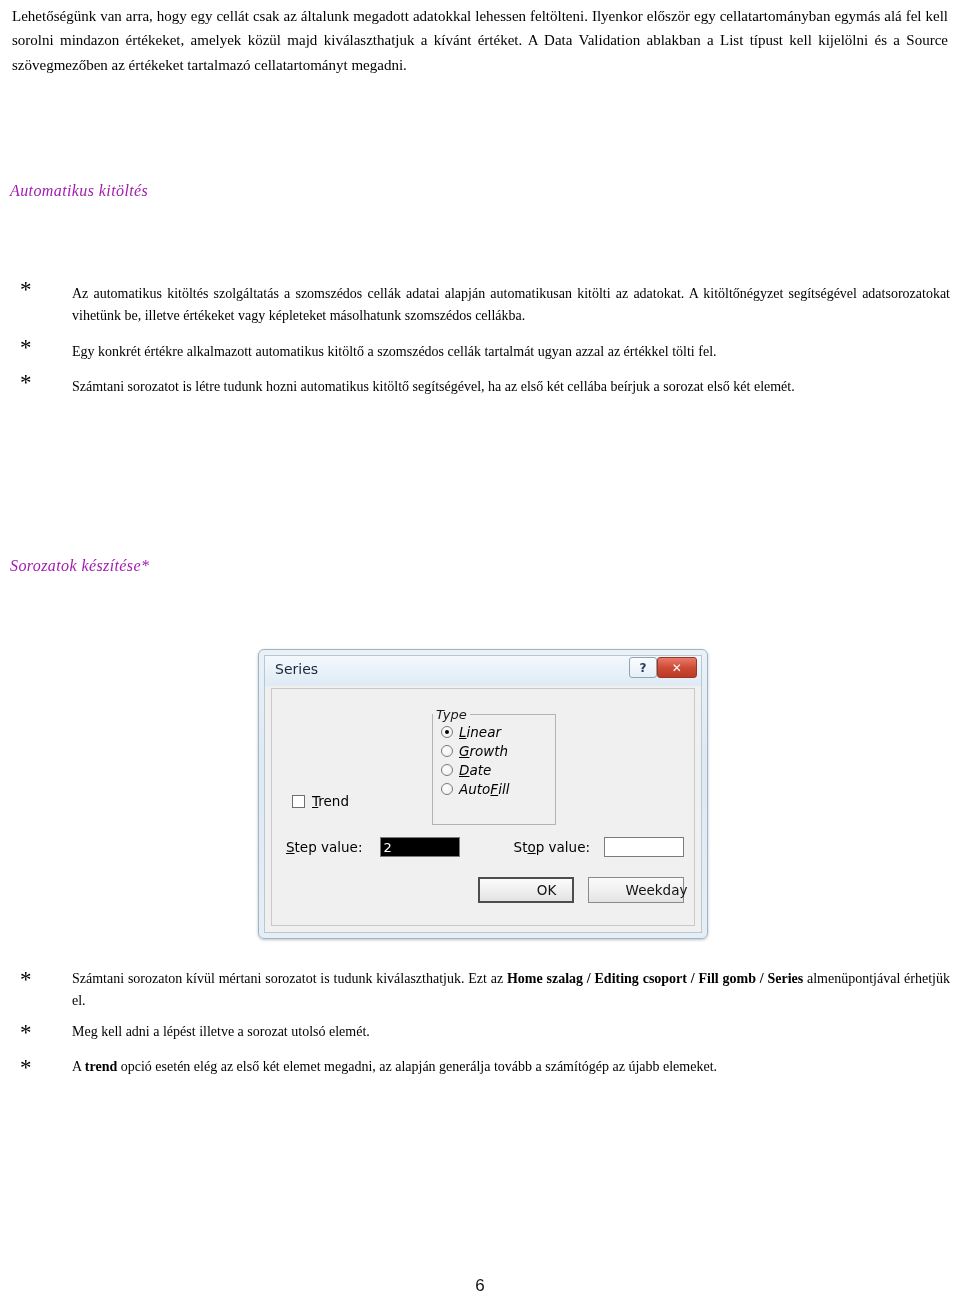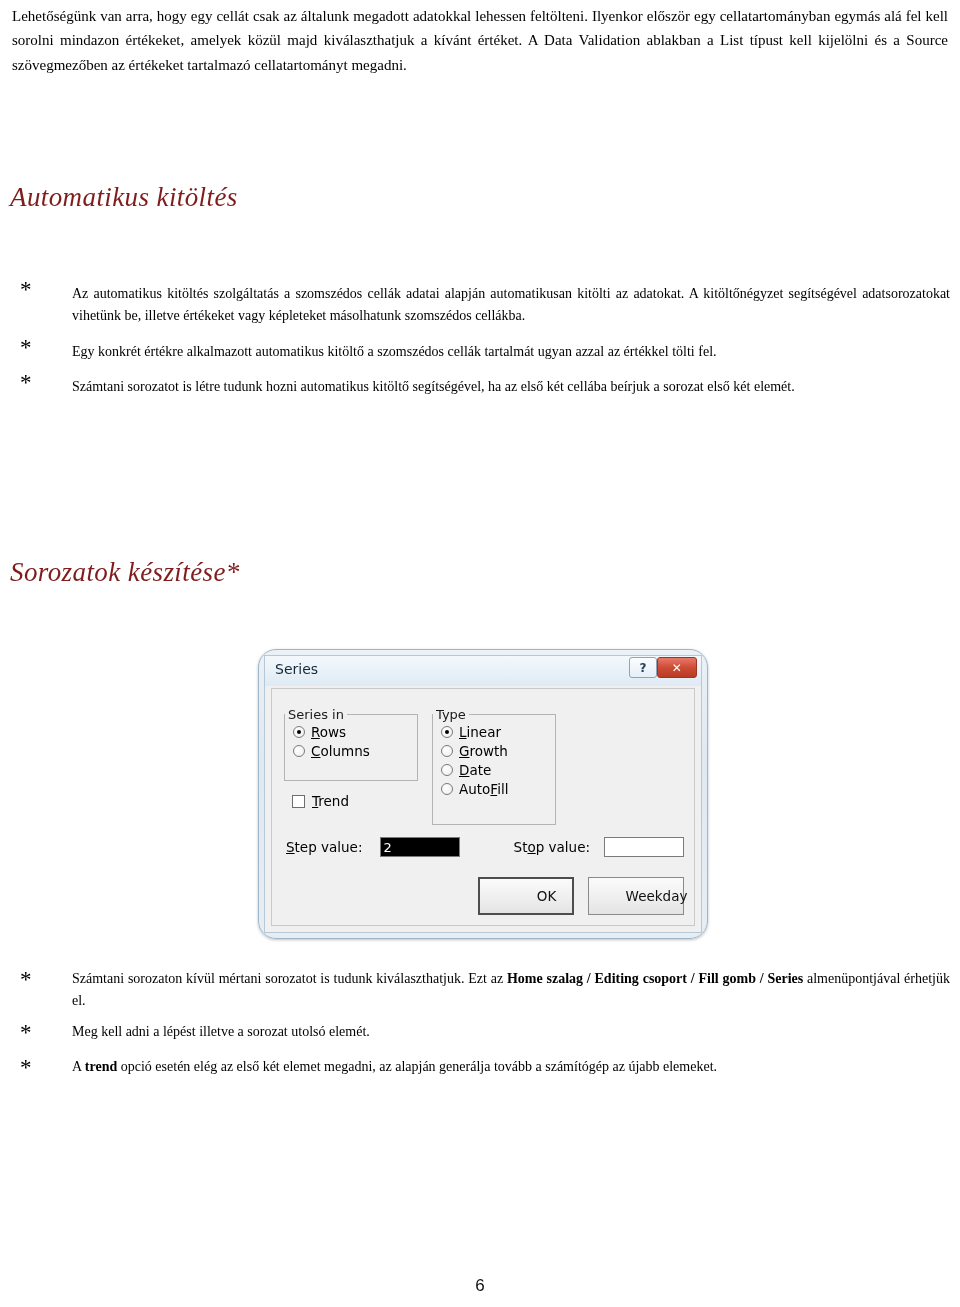--- a/index.html
+++ b/index.html
@@ -36,10 +36,10 @@
 
   
   .heading {
-    font-size: 27px;
+    font-size: 16px;
     font-style: italic;
     font-weight: normal;
-    color: #7f1d1d;
+    color: #a21caf;
     margin: 0;
     letter-spacing: 0.4px;
   }

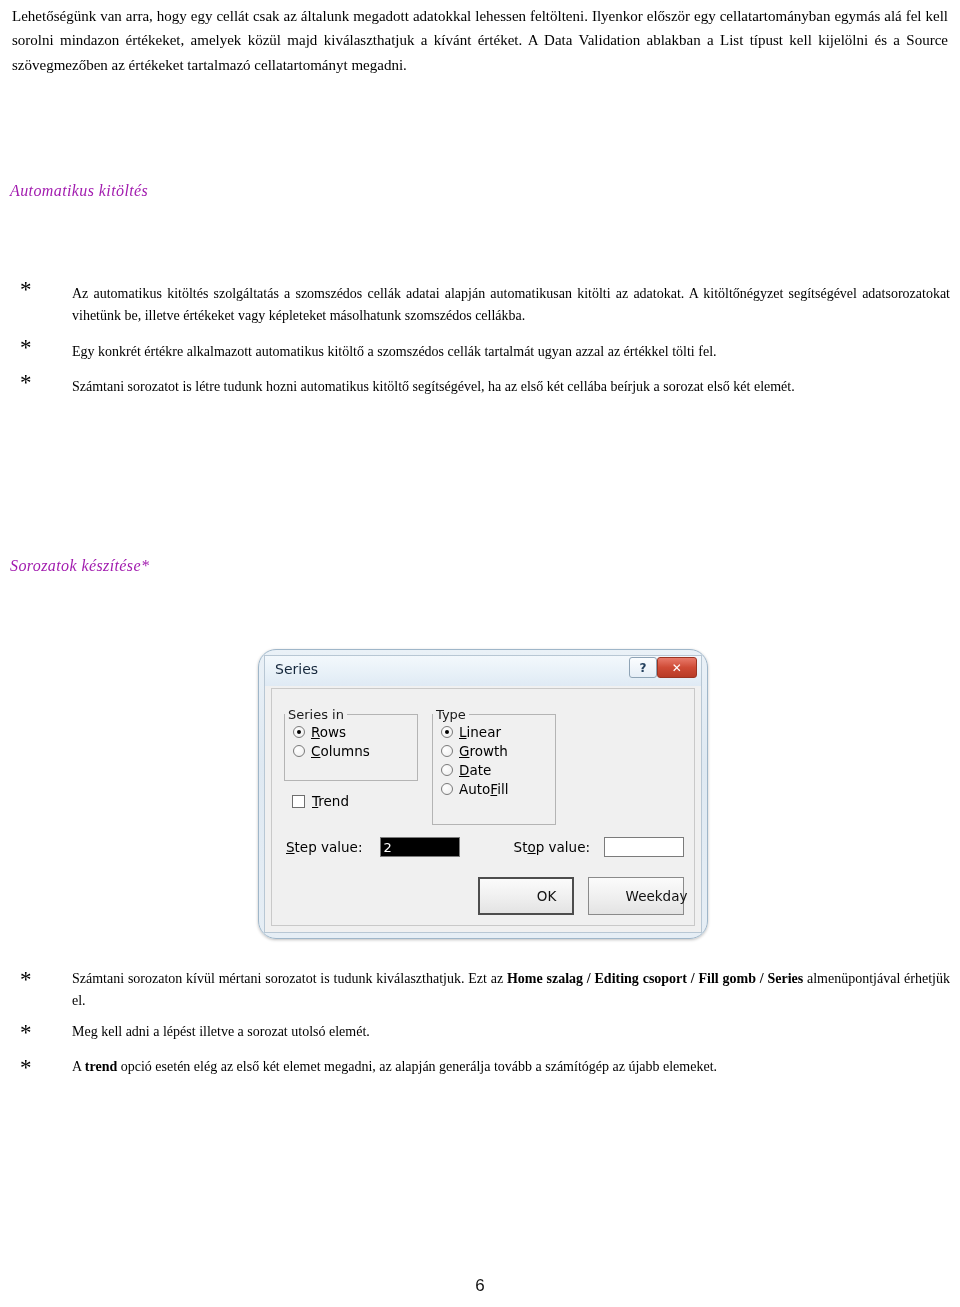--- a/index.html
+++ b/index.html
@@ -97,7 +97,7 @@
     position: absolute;
     inset: 0;
     border: 1px solid #9fb6c9;
-    border-radius: 18px;
+    border-radius: 6px;
     background: linear-gradient(180deg,#eaf1f7 0%, #dfe9f2 40%, #e6eef5 100%);
     padding: 4px;
     box-sizing: border-box;

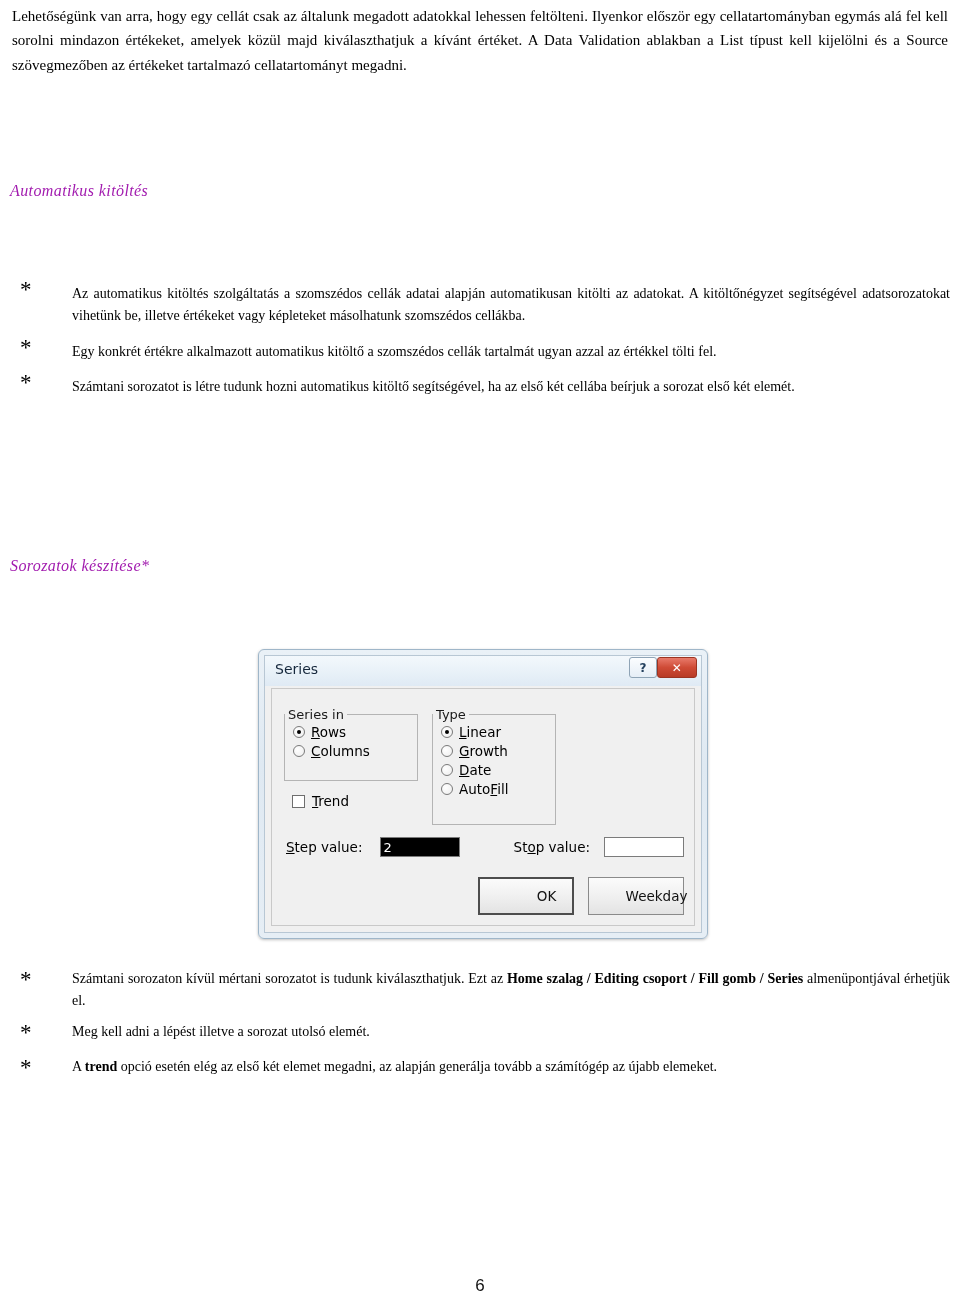--- a/index.html
+++ b/index.html
@@ -325,19 +325,6 @@
 
         <div class="dlg-body">
 
-          <fieldset class="grp grp-series">
-            <legend>Series in</legend>
-
-            <label class="opt">
-              <span class="radio on"></span>
-              <span class="lbl"><u>R</u>ows</span>
-            </label>
-
-            <label class="opt">
-              <span class="radio"></span>
-              <span class="lbl"><u>C</u>olumns</span>
-            </label>
-          </fieldset>
 
           <fieldset class="grp grp-type">
             <legend>Type</legend>

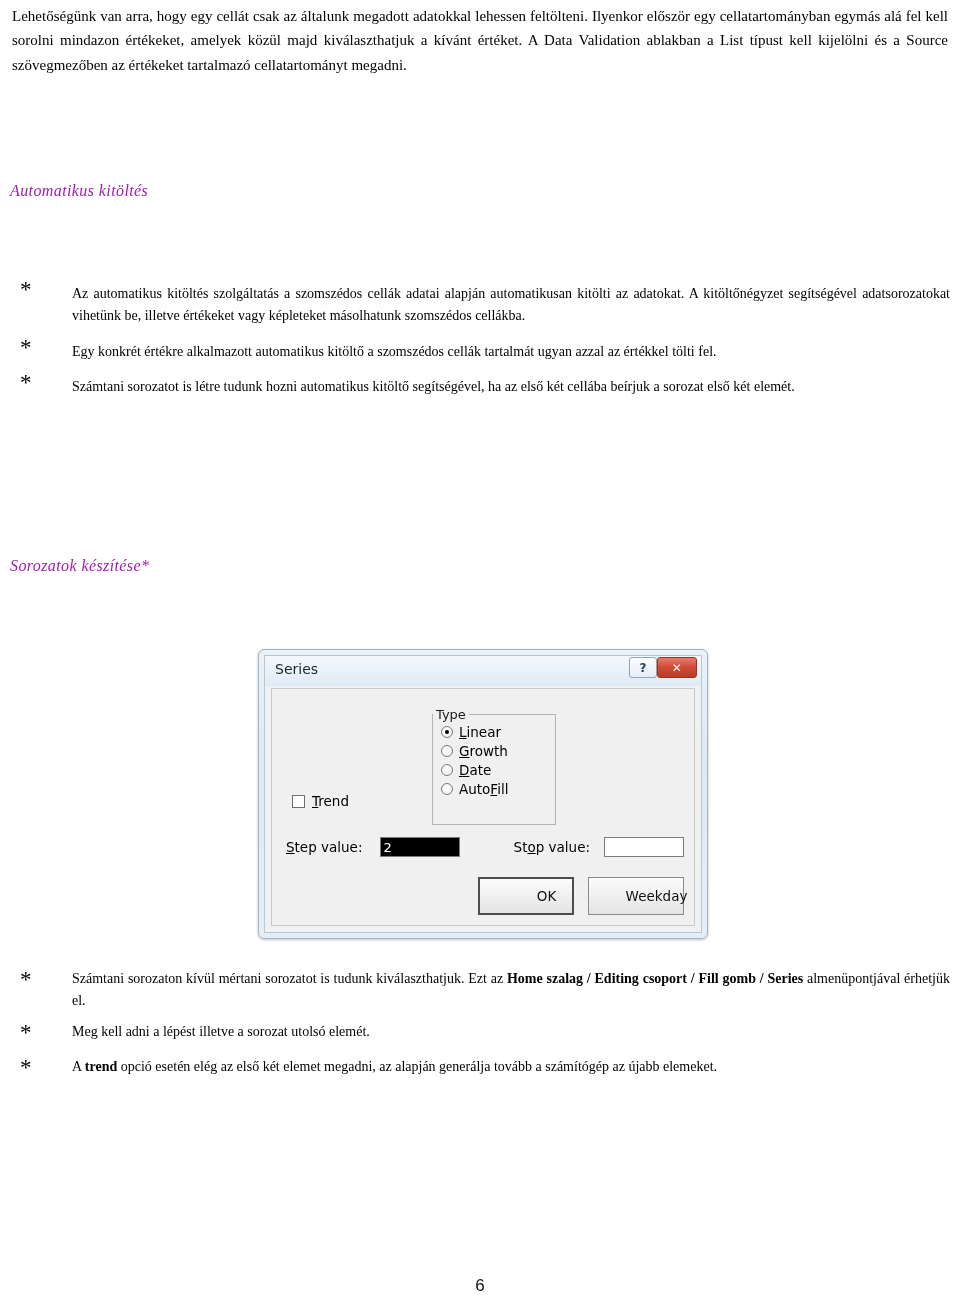--- a/index.html
+++ b/index.html
@@ -175,7 +175,7 @@
   fieldset.grp.disabled, fieldset.grp.disabled legend { color: #a6a6a6; border-color: #cfcfcf; }
 
   .grp-series { left: 12px; top: 18px; width: 132px; height: 72px; }
-  .grp-type   { left: 160px; top: 18px; width: 122px; height: 116px; }
+  .grp-type   { left: 160px; top: 18px; width: 122px; height: 116px; font-style: italic; }
   .grp-date   { left: 298px; top: 18px; width: 128px; height: 116px; }
 
   .opt {

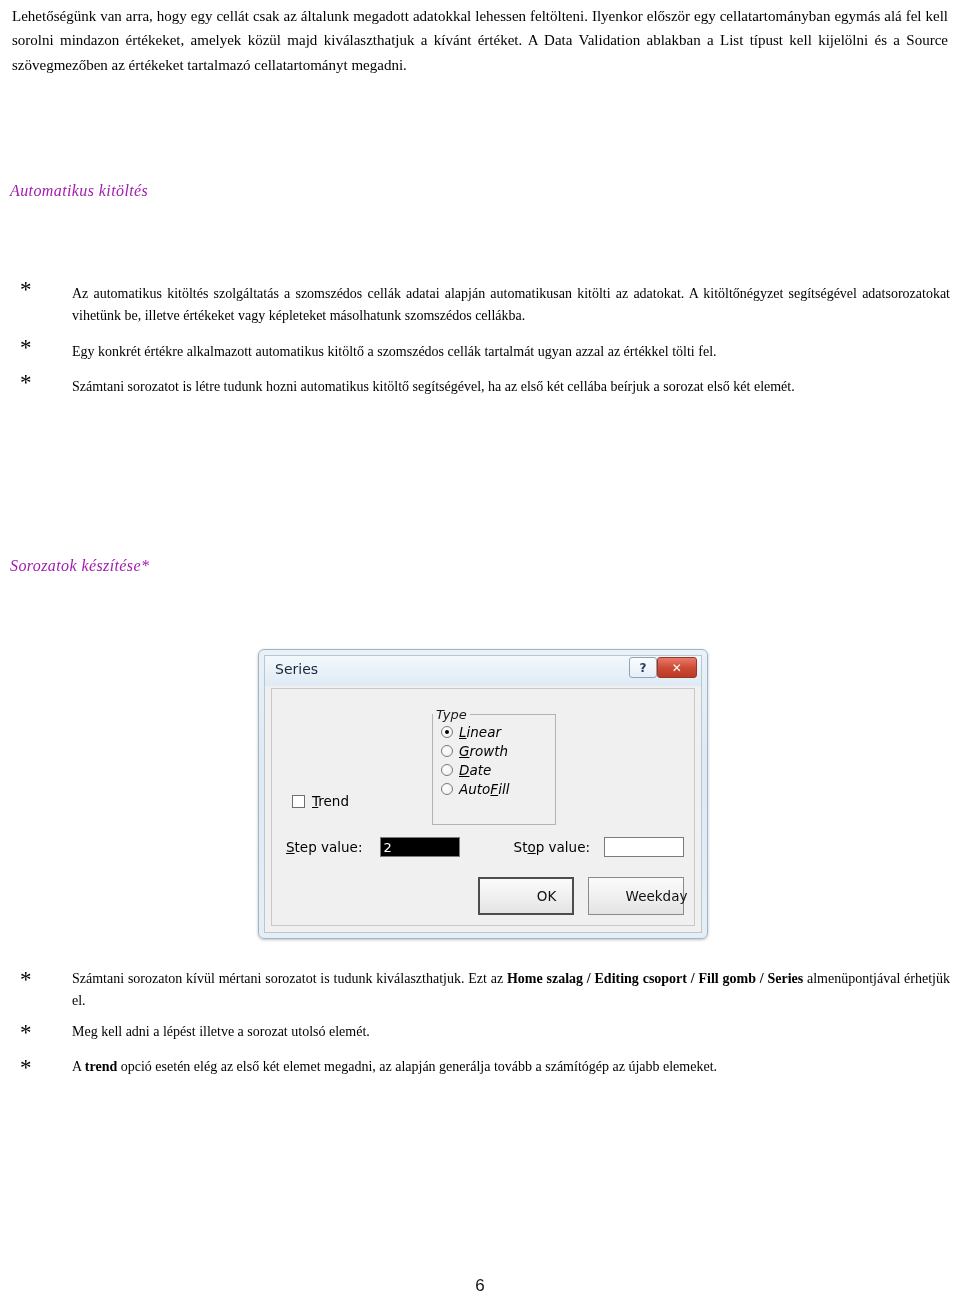--- a/index.html
+++ b/index.html
@@ -258,7 +258,7 @@
   }
   .pbtn {
     width: 96px;
-    height: 38px;
+    height: 26px;
     border: 1px solid #8a8a8a;
     background: linear-gradient(180deg,#fbfbfb 0%, #efefef 55%, #e3e3e3 100%);
     font-size: 13.5px;

